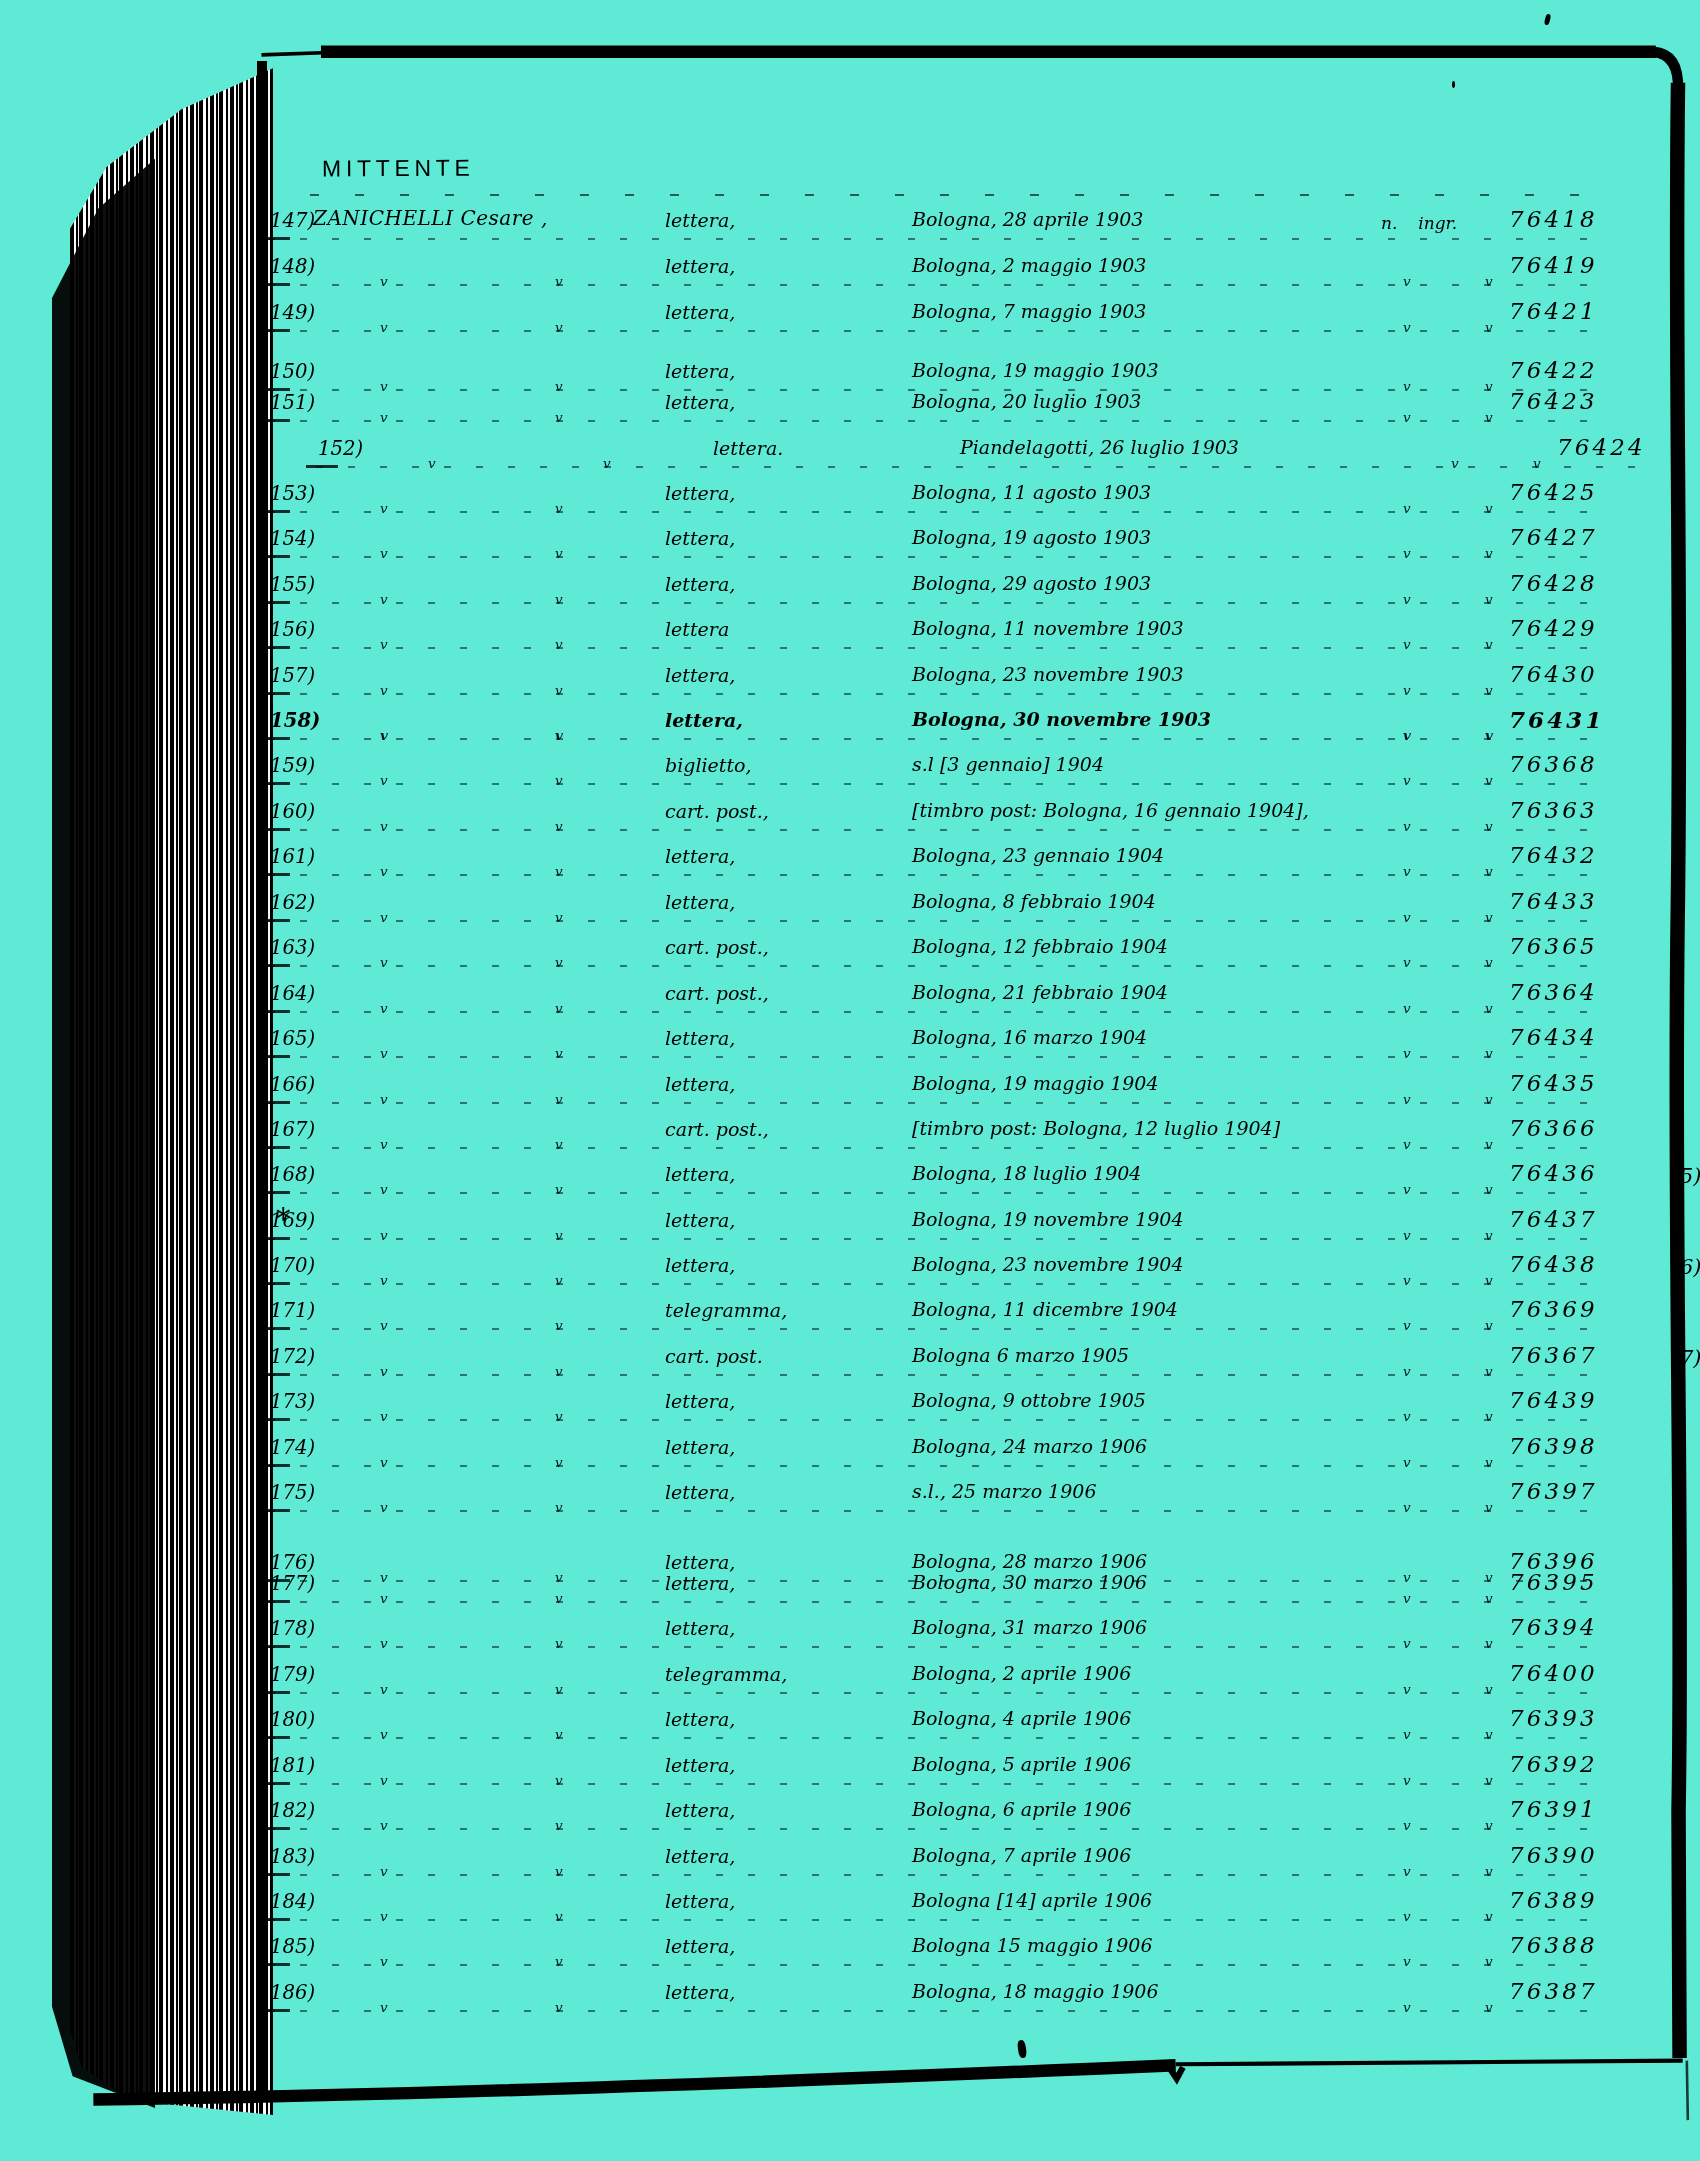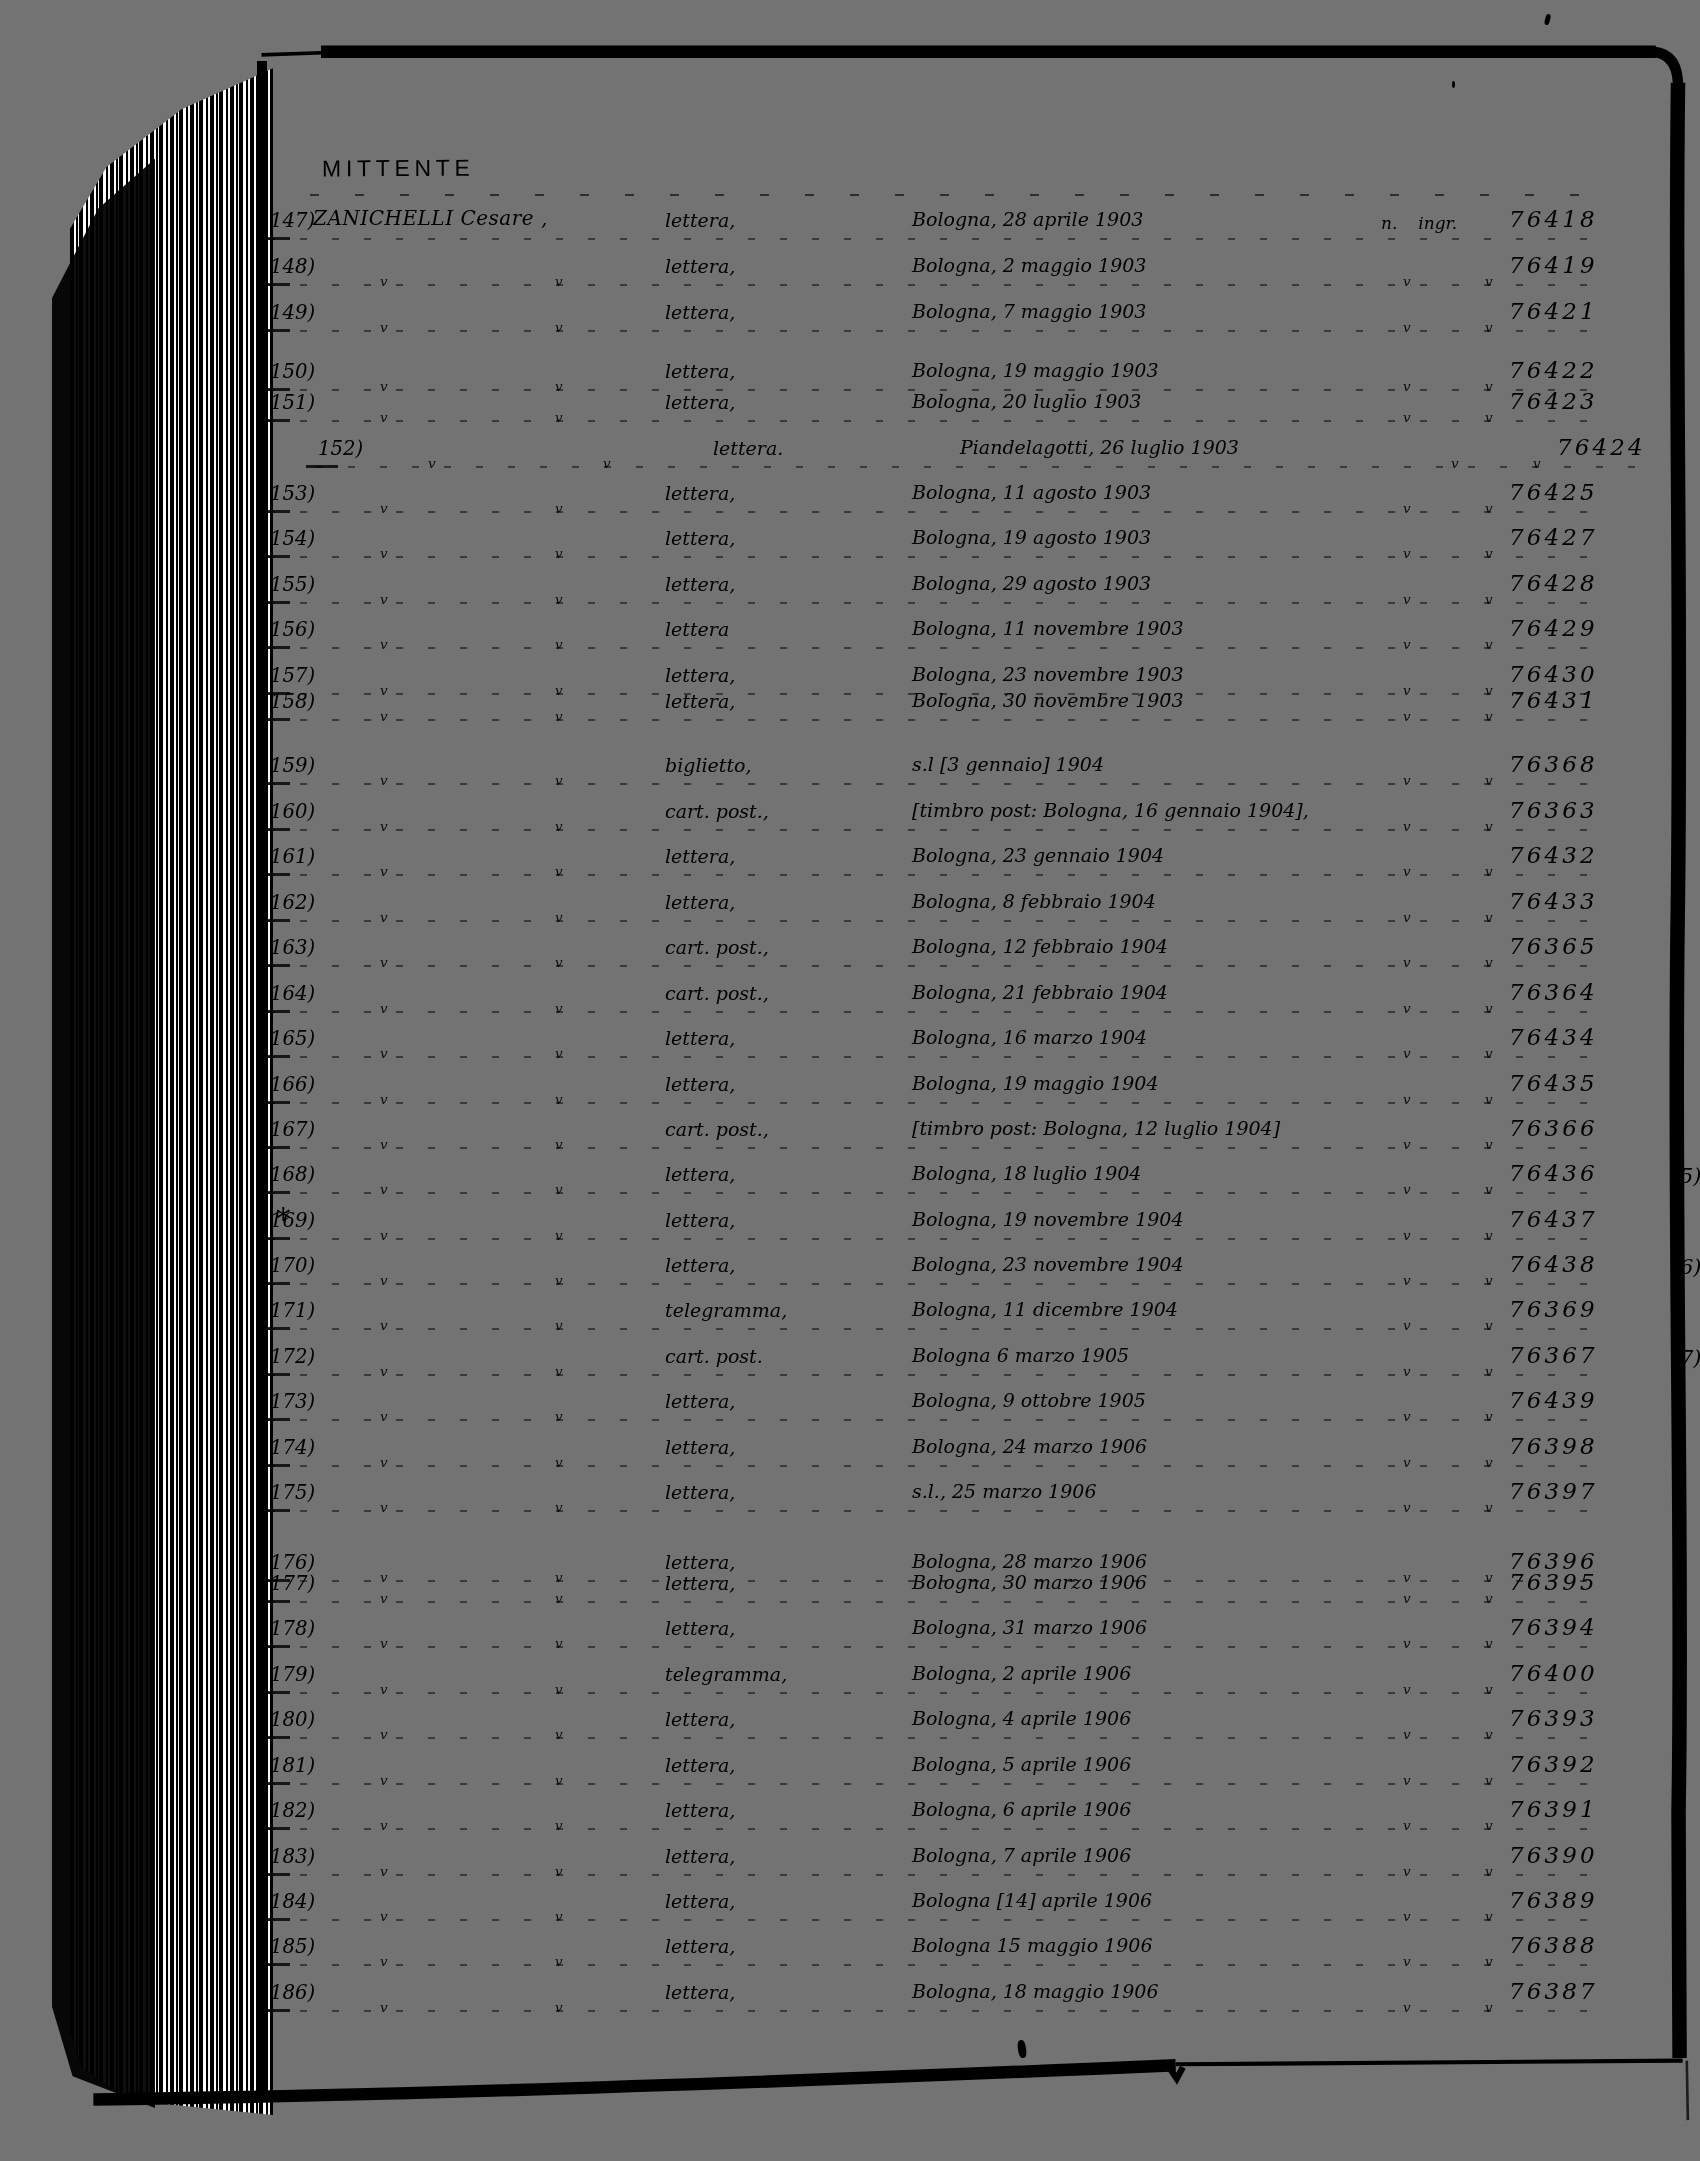--- a/index.html
+++ b/index.html
@@ -4,7 +4,7 @@
 <style>
   html,body{margin:0;padding:0;background:#ffffff;}
   #page{
-    position:relative;width:1701px;height:2161px;background:#737373;
+    position:relative;width:1701px;height:2161px;background:#5eead4;
     overflow:hidden;color:#000;font-family:"DejaVu Serif",serif;
   }
   

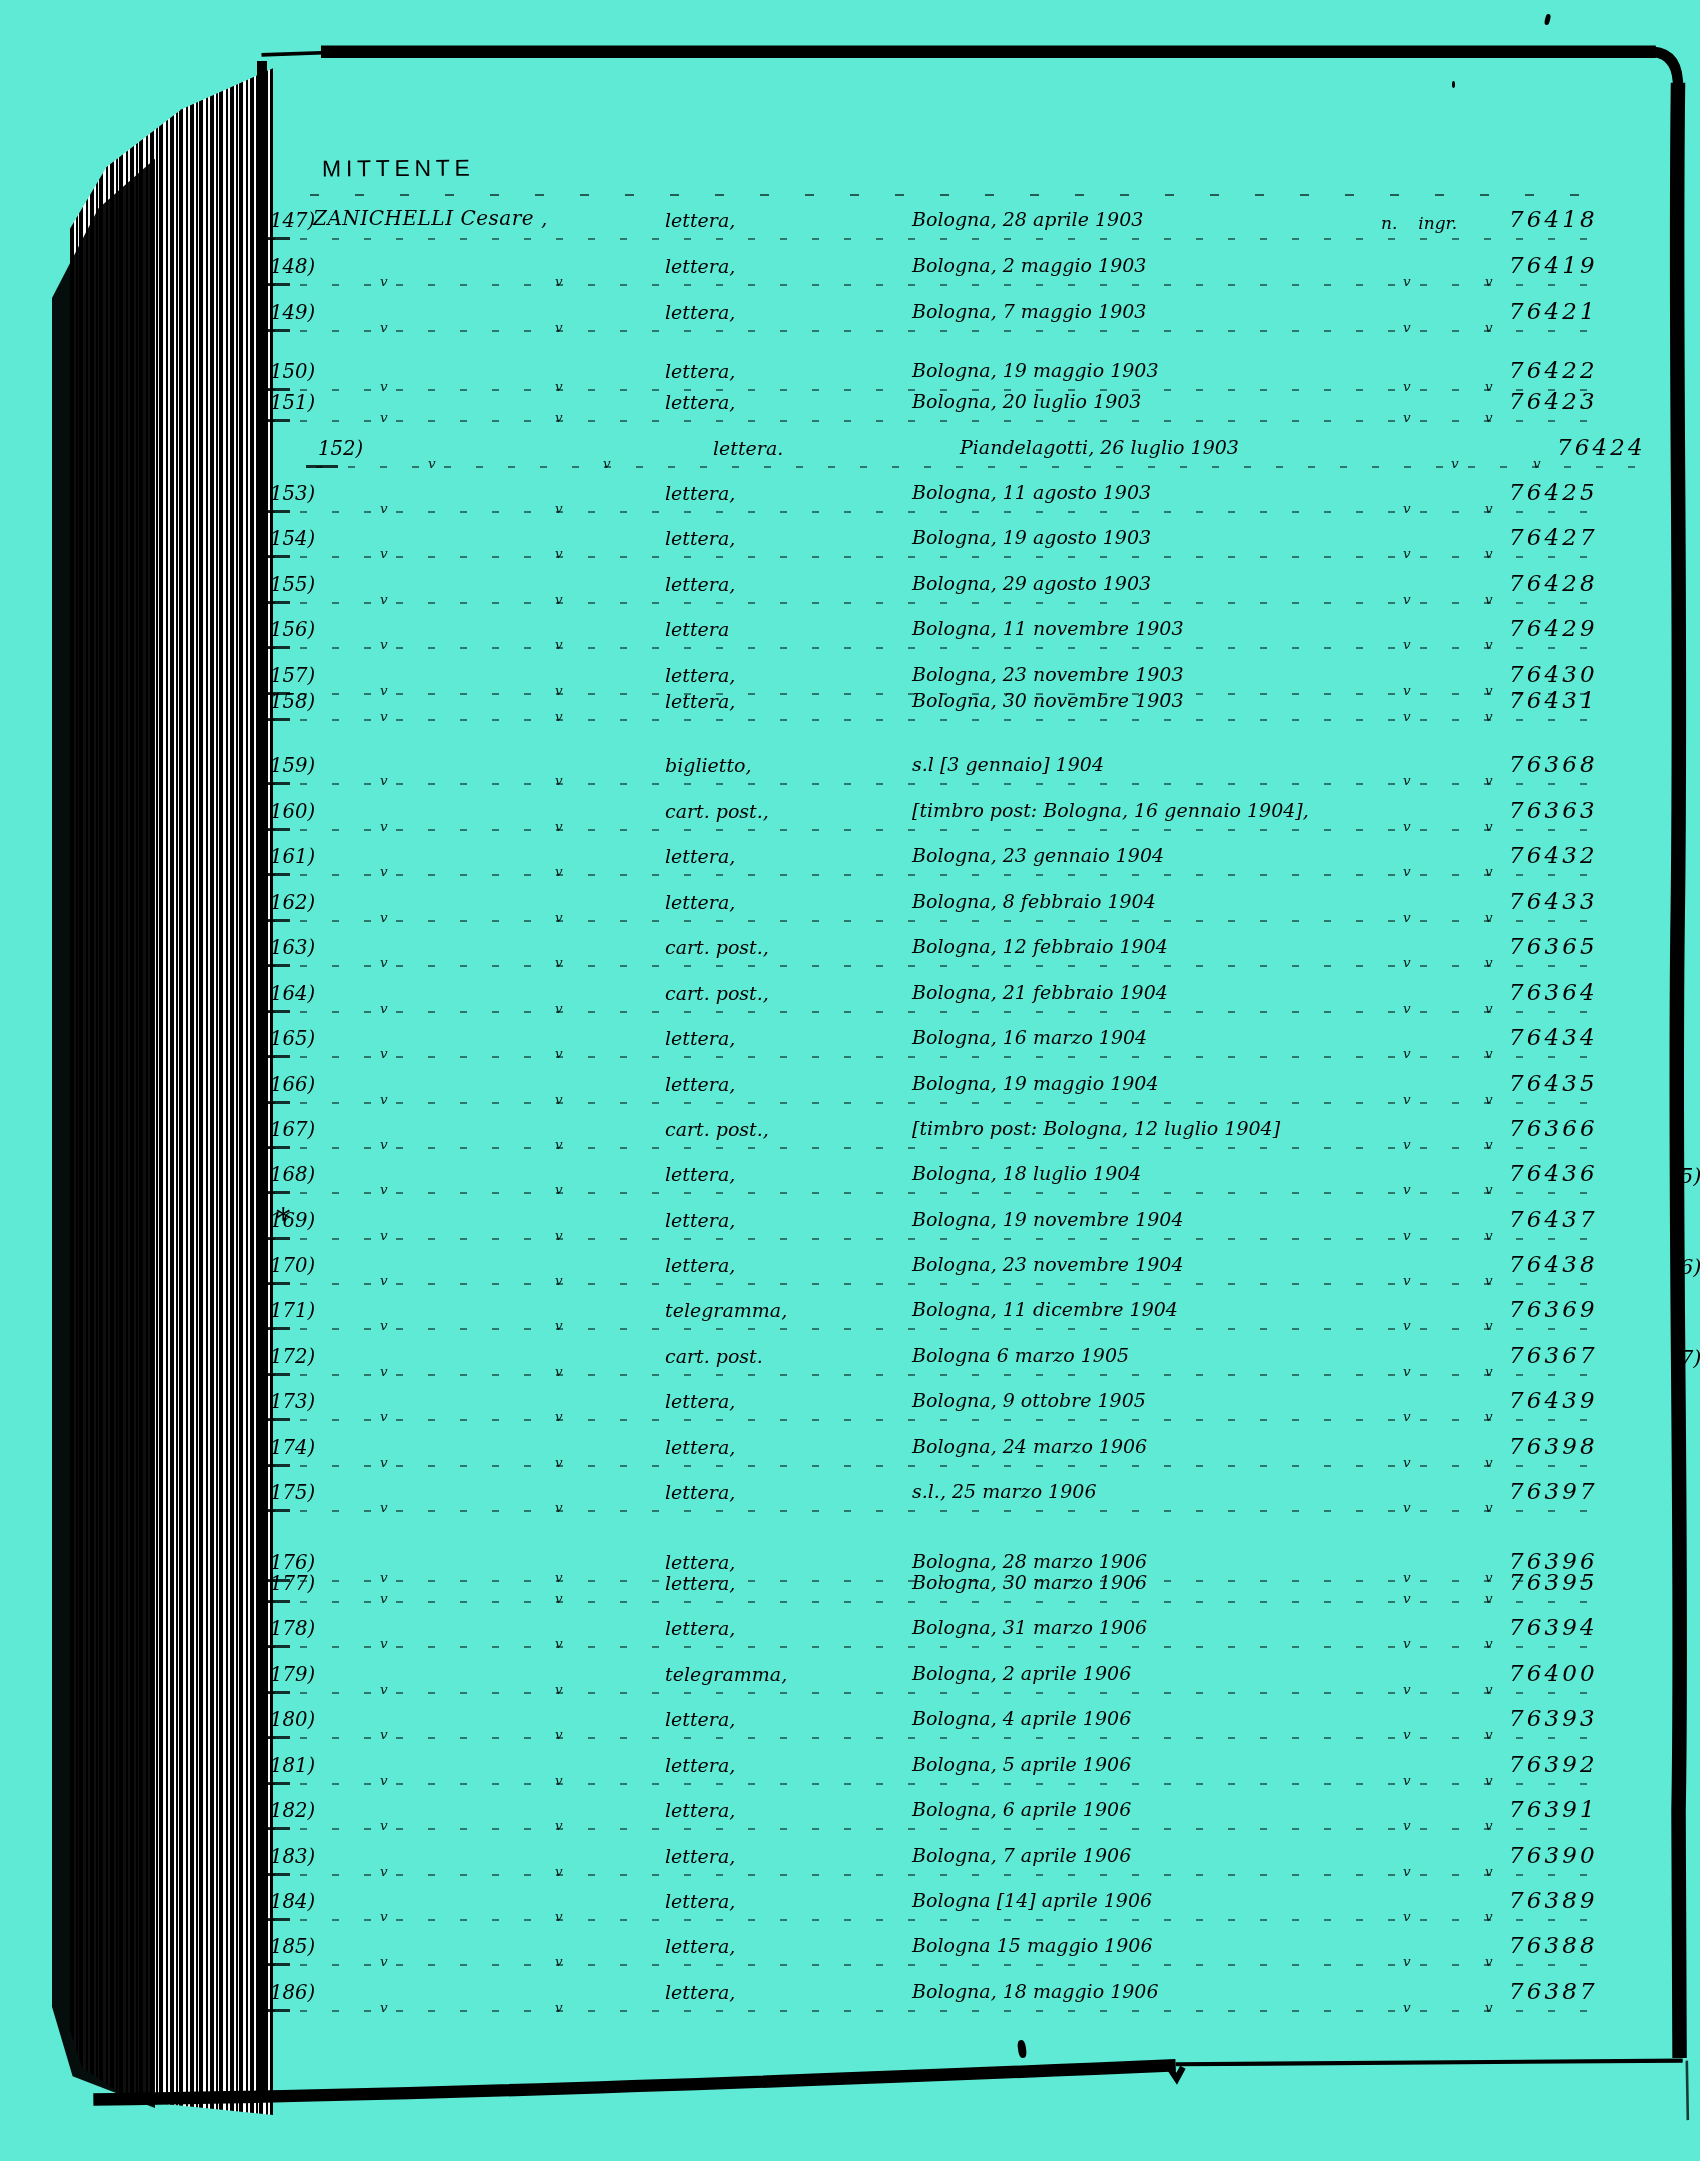--- a/index.html
+++ b/index.html
@@ -250,7 +250,7 @@
     <span class="rowtick"></span>
     <span class="rowline"></span>
   </div>
-      <div class="row" style="top: 686px;">
+      <div class="row" style="top: 705px; font-weight: bold;">
     <span class="cell num">158)</span>
     <span class="cell sender"></span>
     <span class="ditto s1">v</span>

